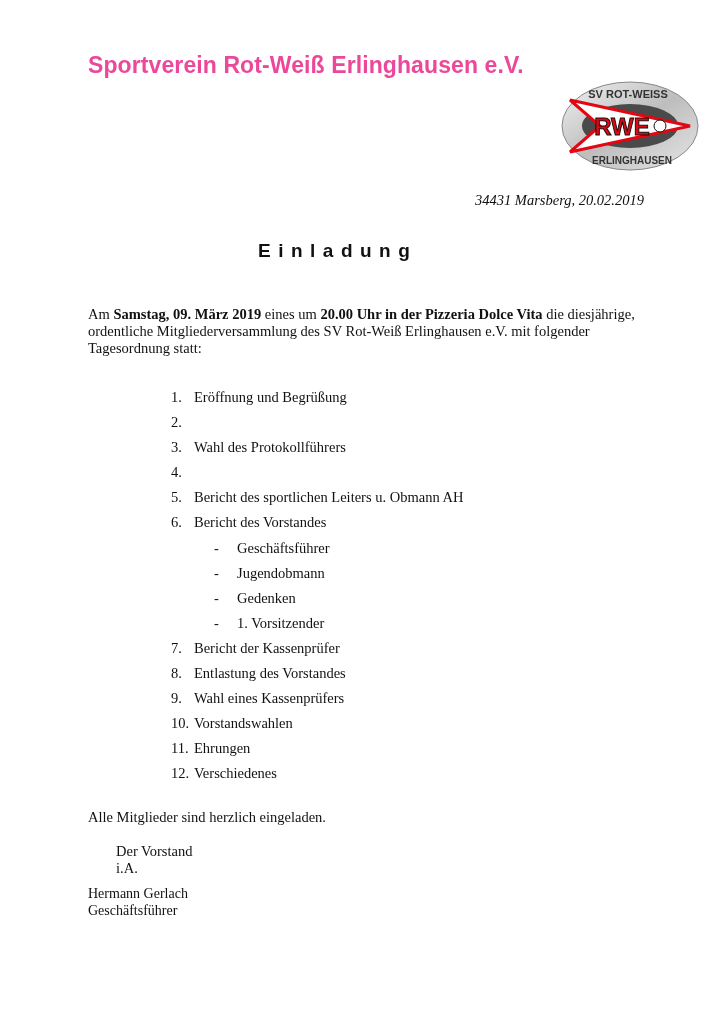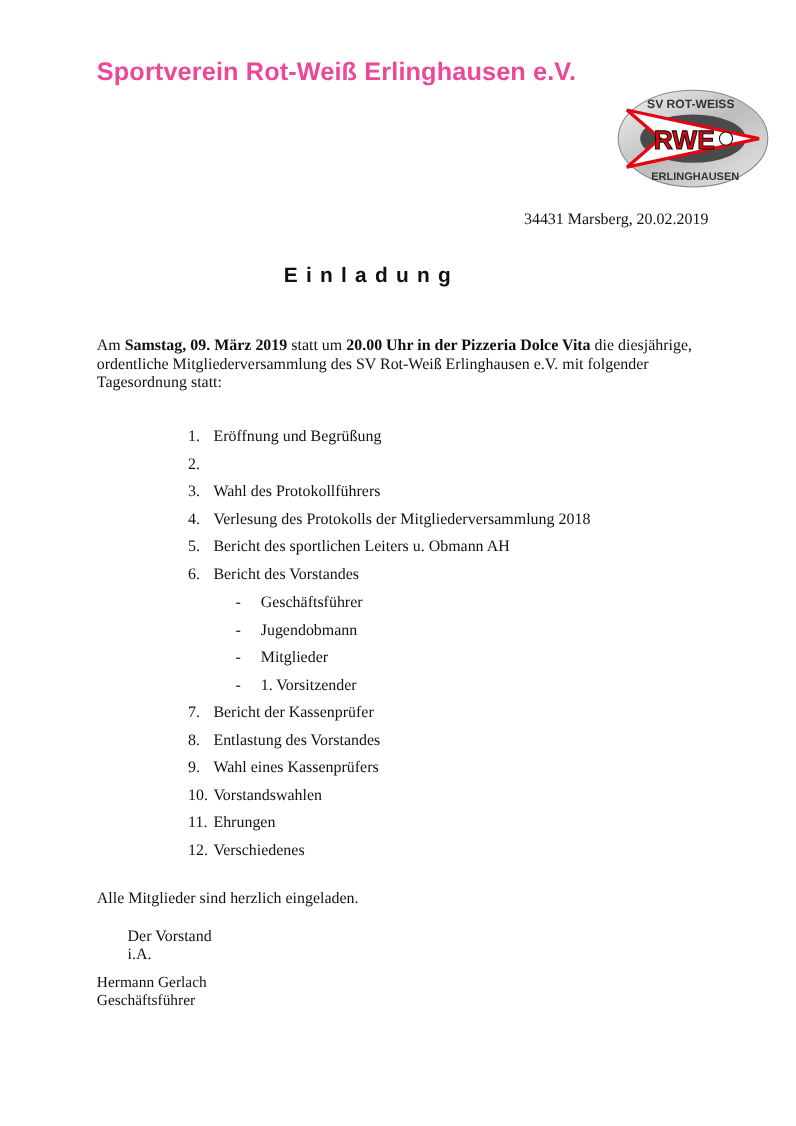--- a/index.html
+++ b/index.html
@@ -6,7 +6,7 @@
   body{width:724px;height:1024px;position:relative;overflow:hidden;font-family:"Liberation Serif",serif;color:#111;}
   .title{position:absolute;left:88px;top:52px;font-family:"Liberation Sans",sans-serif;font-weight:bold;font-size:23px;color:#ec4899;letter-spacing:0.1px;}
   .logo{position:absolute;left:560px;top:80px;width:140px;height:92px;}
-  .date{position:absolute;right:80px;top:192px;font-size:14.5px;}
+  .date{position:absolute;right:80px;top:192px;font-size:14.5px;font-style:italic;}
   .heading{position:absolute;left:258px;top:240px;font-family:"Liberation Sans",sans-serif;font-weight:bold;font-size:19px;letter-spacing:7.5px;text-align:right;}
   .intro{position:absolute;left:88px;top:306px;width:580px;font-size:14.5px;line-height:17px;}
   .intro b{font-weight:bold;}

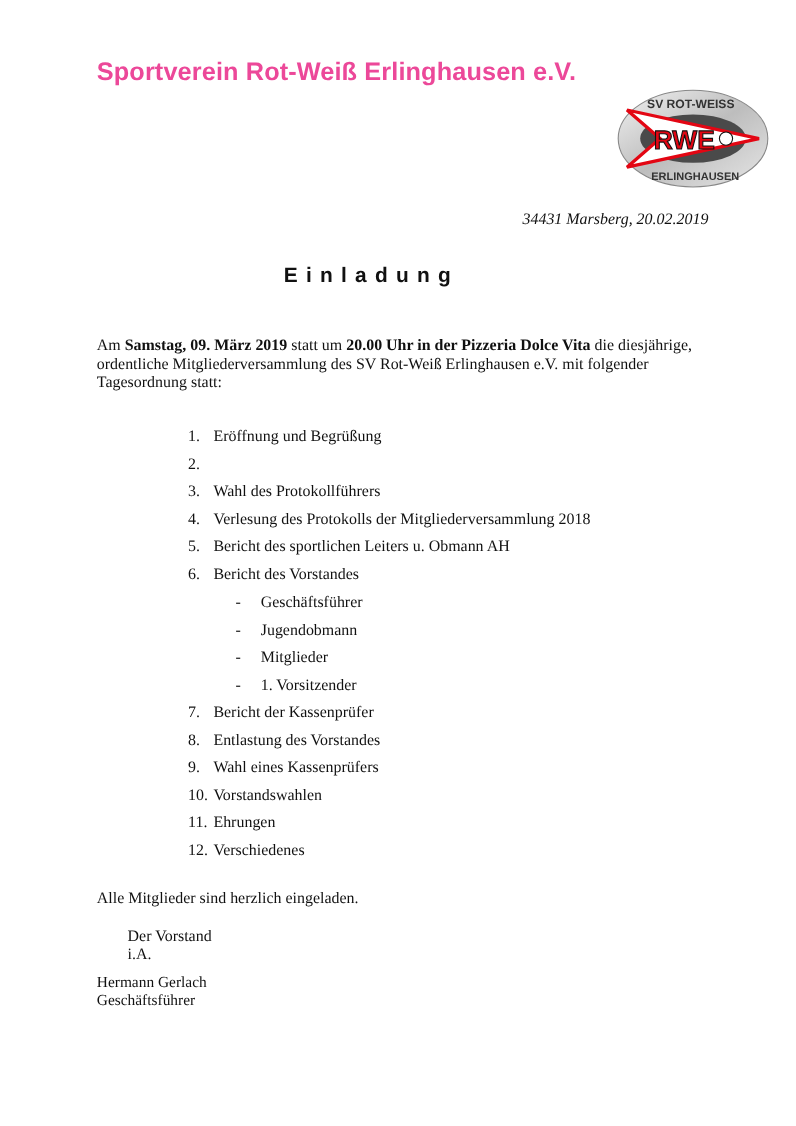--- a/index.html
+++ b/index.html
@@ -45,7 +45,7 @@
 
 <div class="heading">Einladung</div>
 
-<div class="intro"><span>Am </span><b>Samstag, 09. März 2019</b><span> statt um </span><b>20.00 Uhr in der Pizzeria Dolce Vita</b><span> die diesjährige, ordentliche Mitgliederversammlung des SV Rot-Weiß Erlinghausen e.V. mit folgender Tagesordnung statt:</span></div>
+<div class="intro"><span>Am </span><b>Samstag, 09. März 2019</b><span> eines um </span><b>20.00 Uhr in der Pizzeria Dolce Vita</b><span> die diesjährige, ordentliche Mitgliederversammlung des SV Rot-Weiß Erlinghausen e.V. mit folgender Tagesordnung statt:</span></div>
 
 <div class="agenda">
   <div class="item">

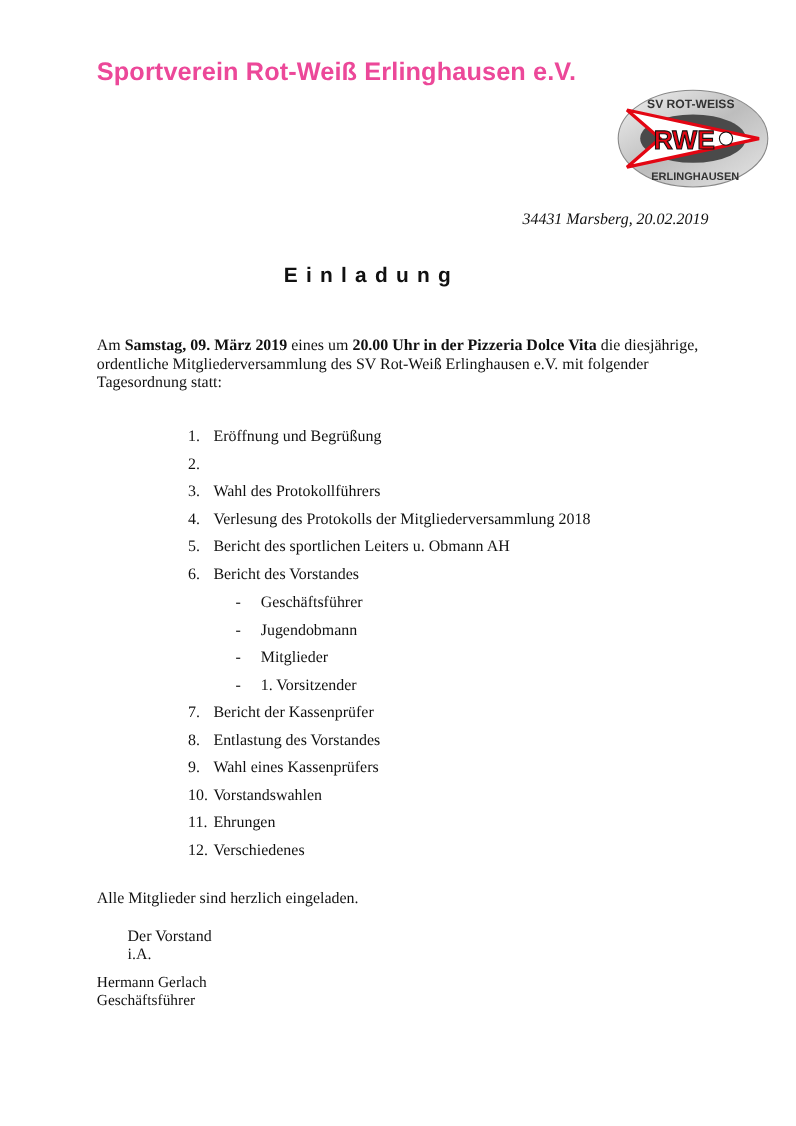--- a/index.html
+++ b/index.html
@@ -61,7 +61,6 @@
     </div>
   <div class="item">
       <span class="num">4.</span>
-      <span>Verlesung des Protokolls der Mitgliederversammlung 2018</span>
     </div>
   <div class="item">
       <span class="num">5.</span>

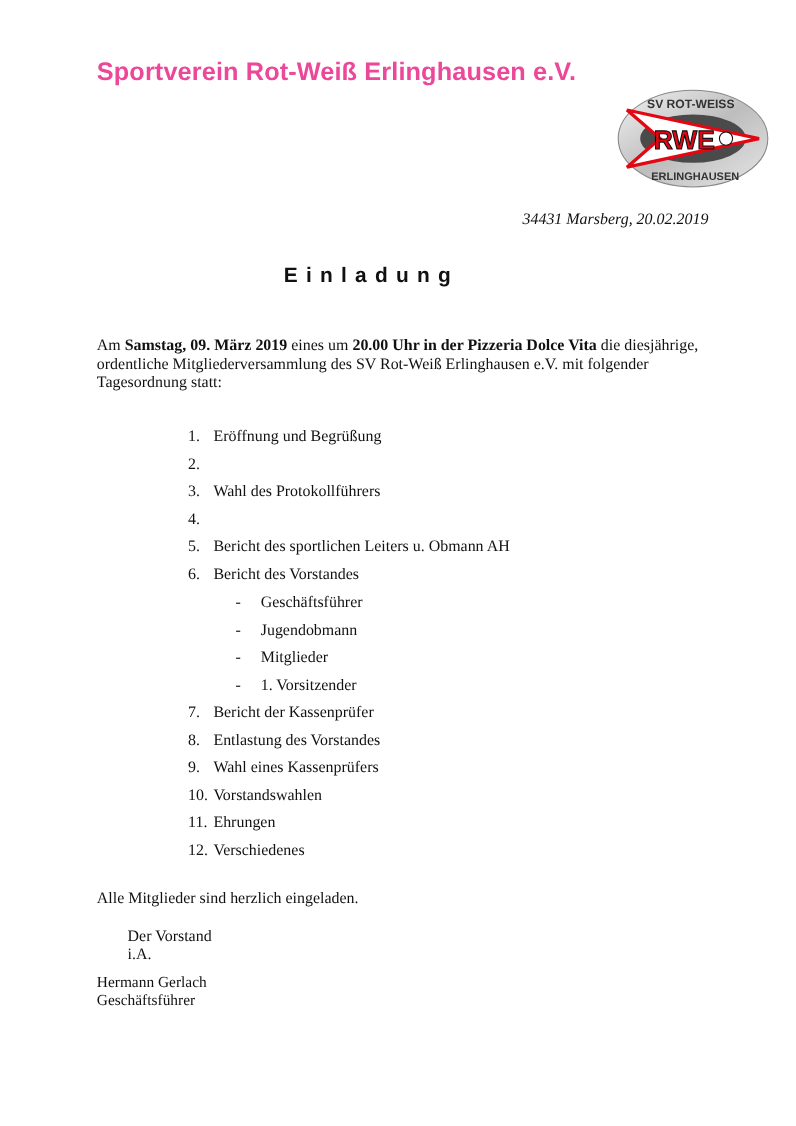--- a/index.html
+++ b/index.html
@@ -80,7 +80,7 @@
     </div>
   <div class="item sub">
       <span class="dash">-</span>
-      <span>Mitglieder</span>
+      <span>Gedenken</span>
     </div>
   <div class="item sub">
       <span class="dash">-</span>

